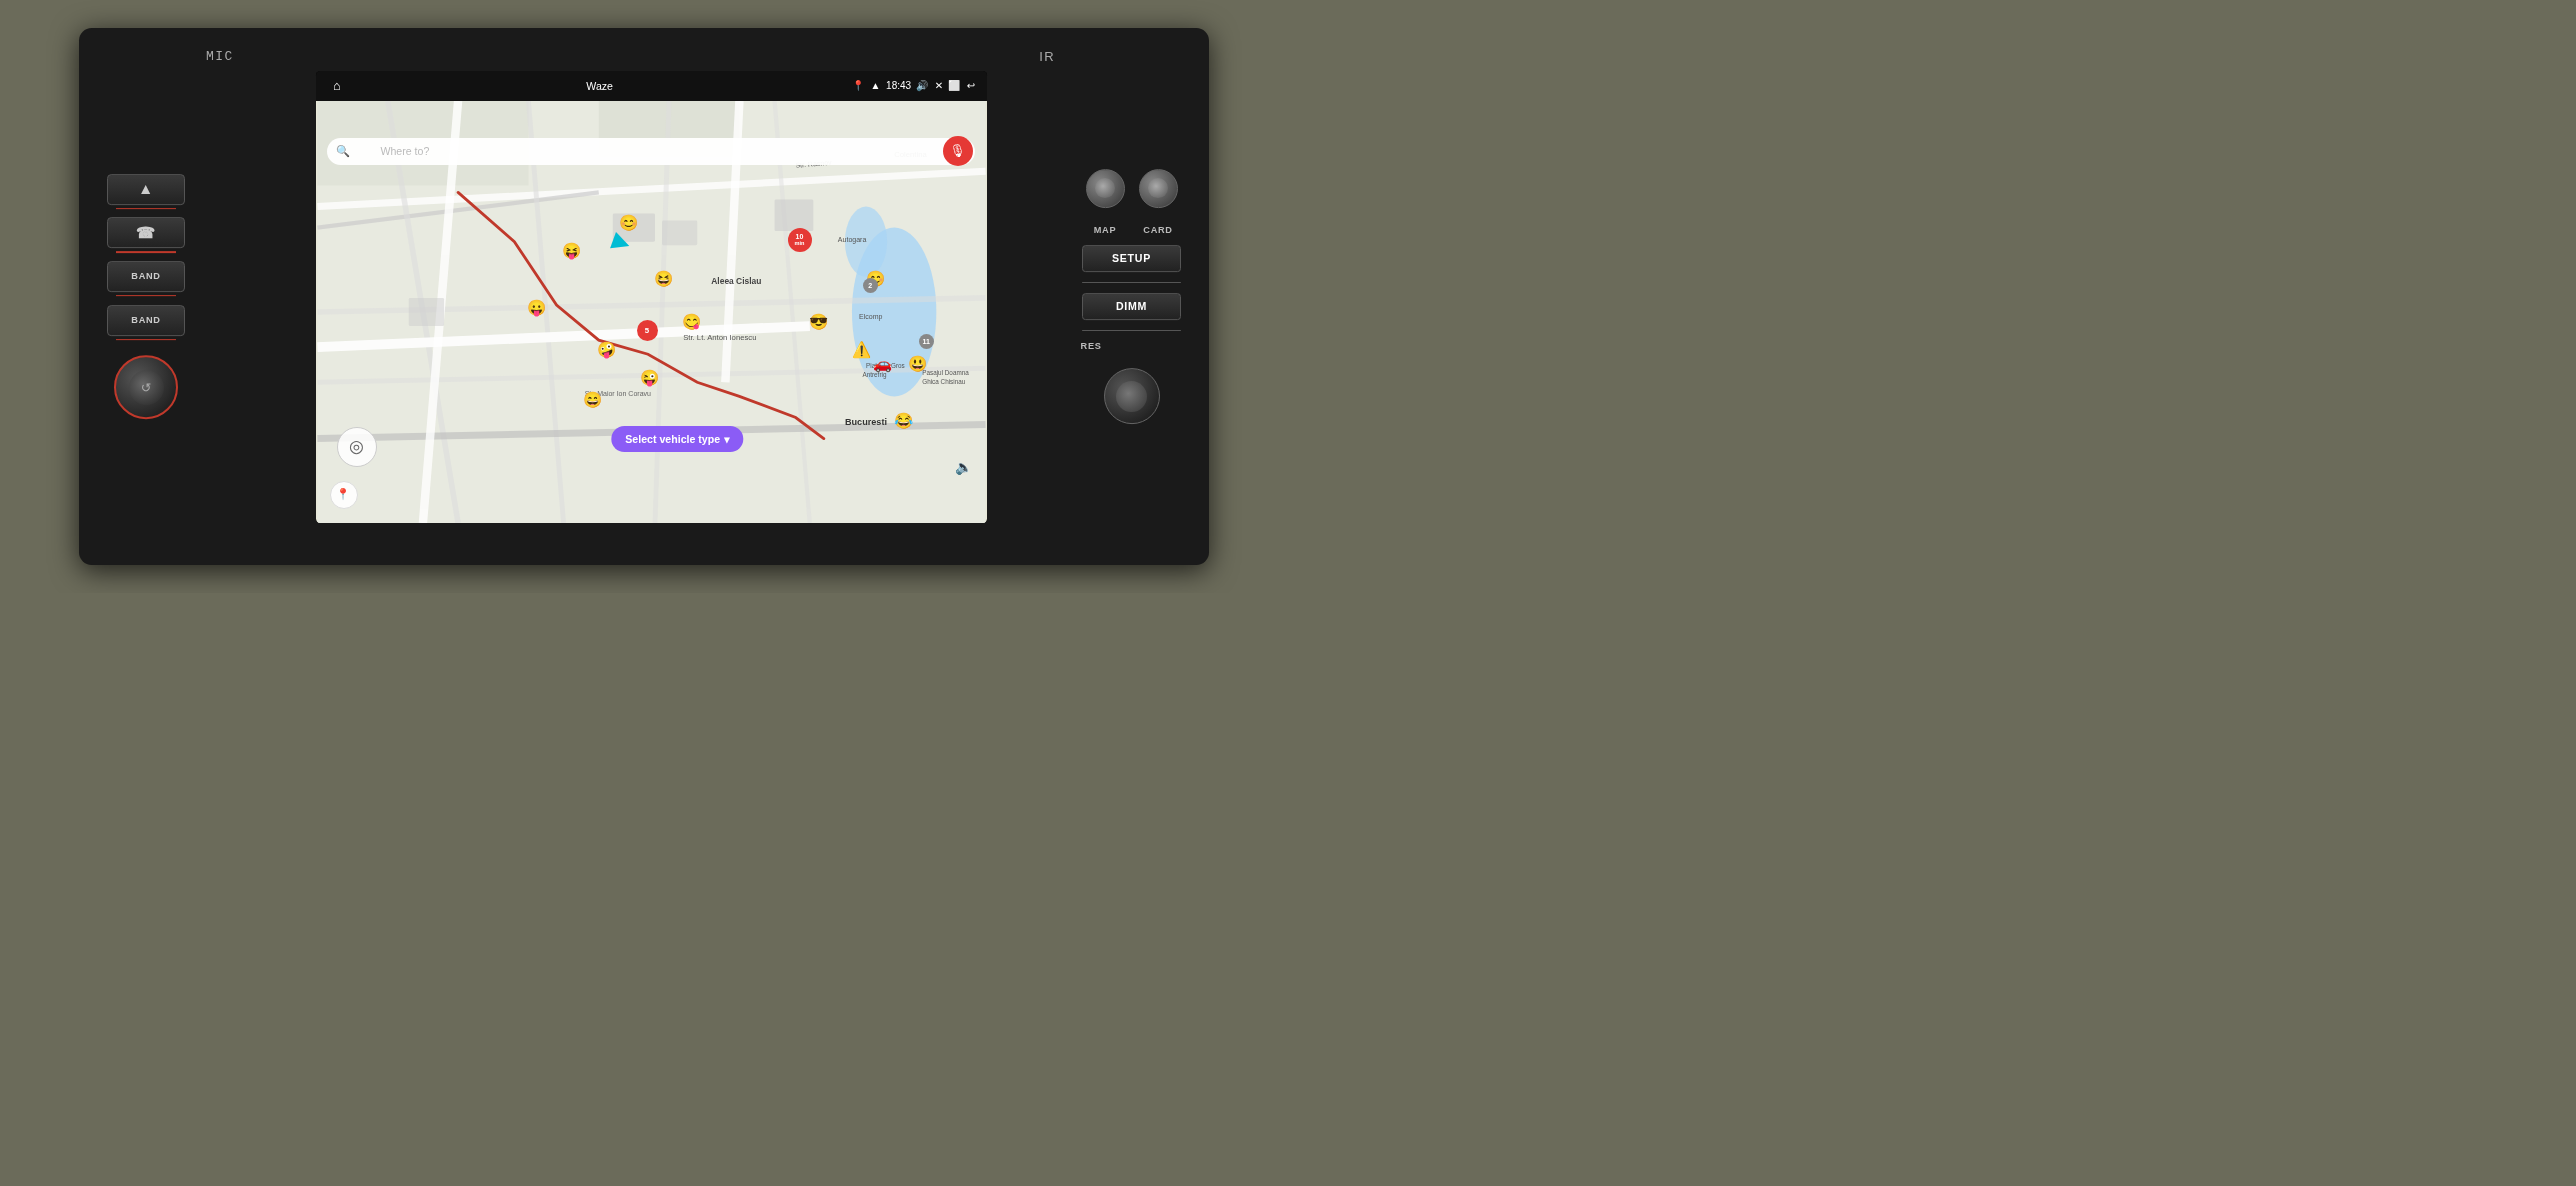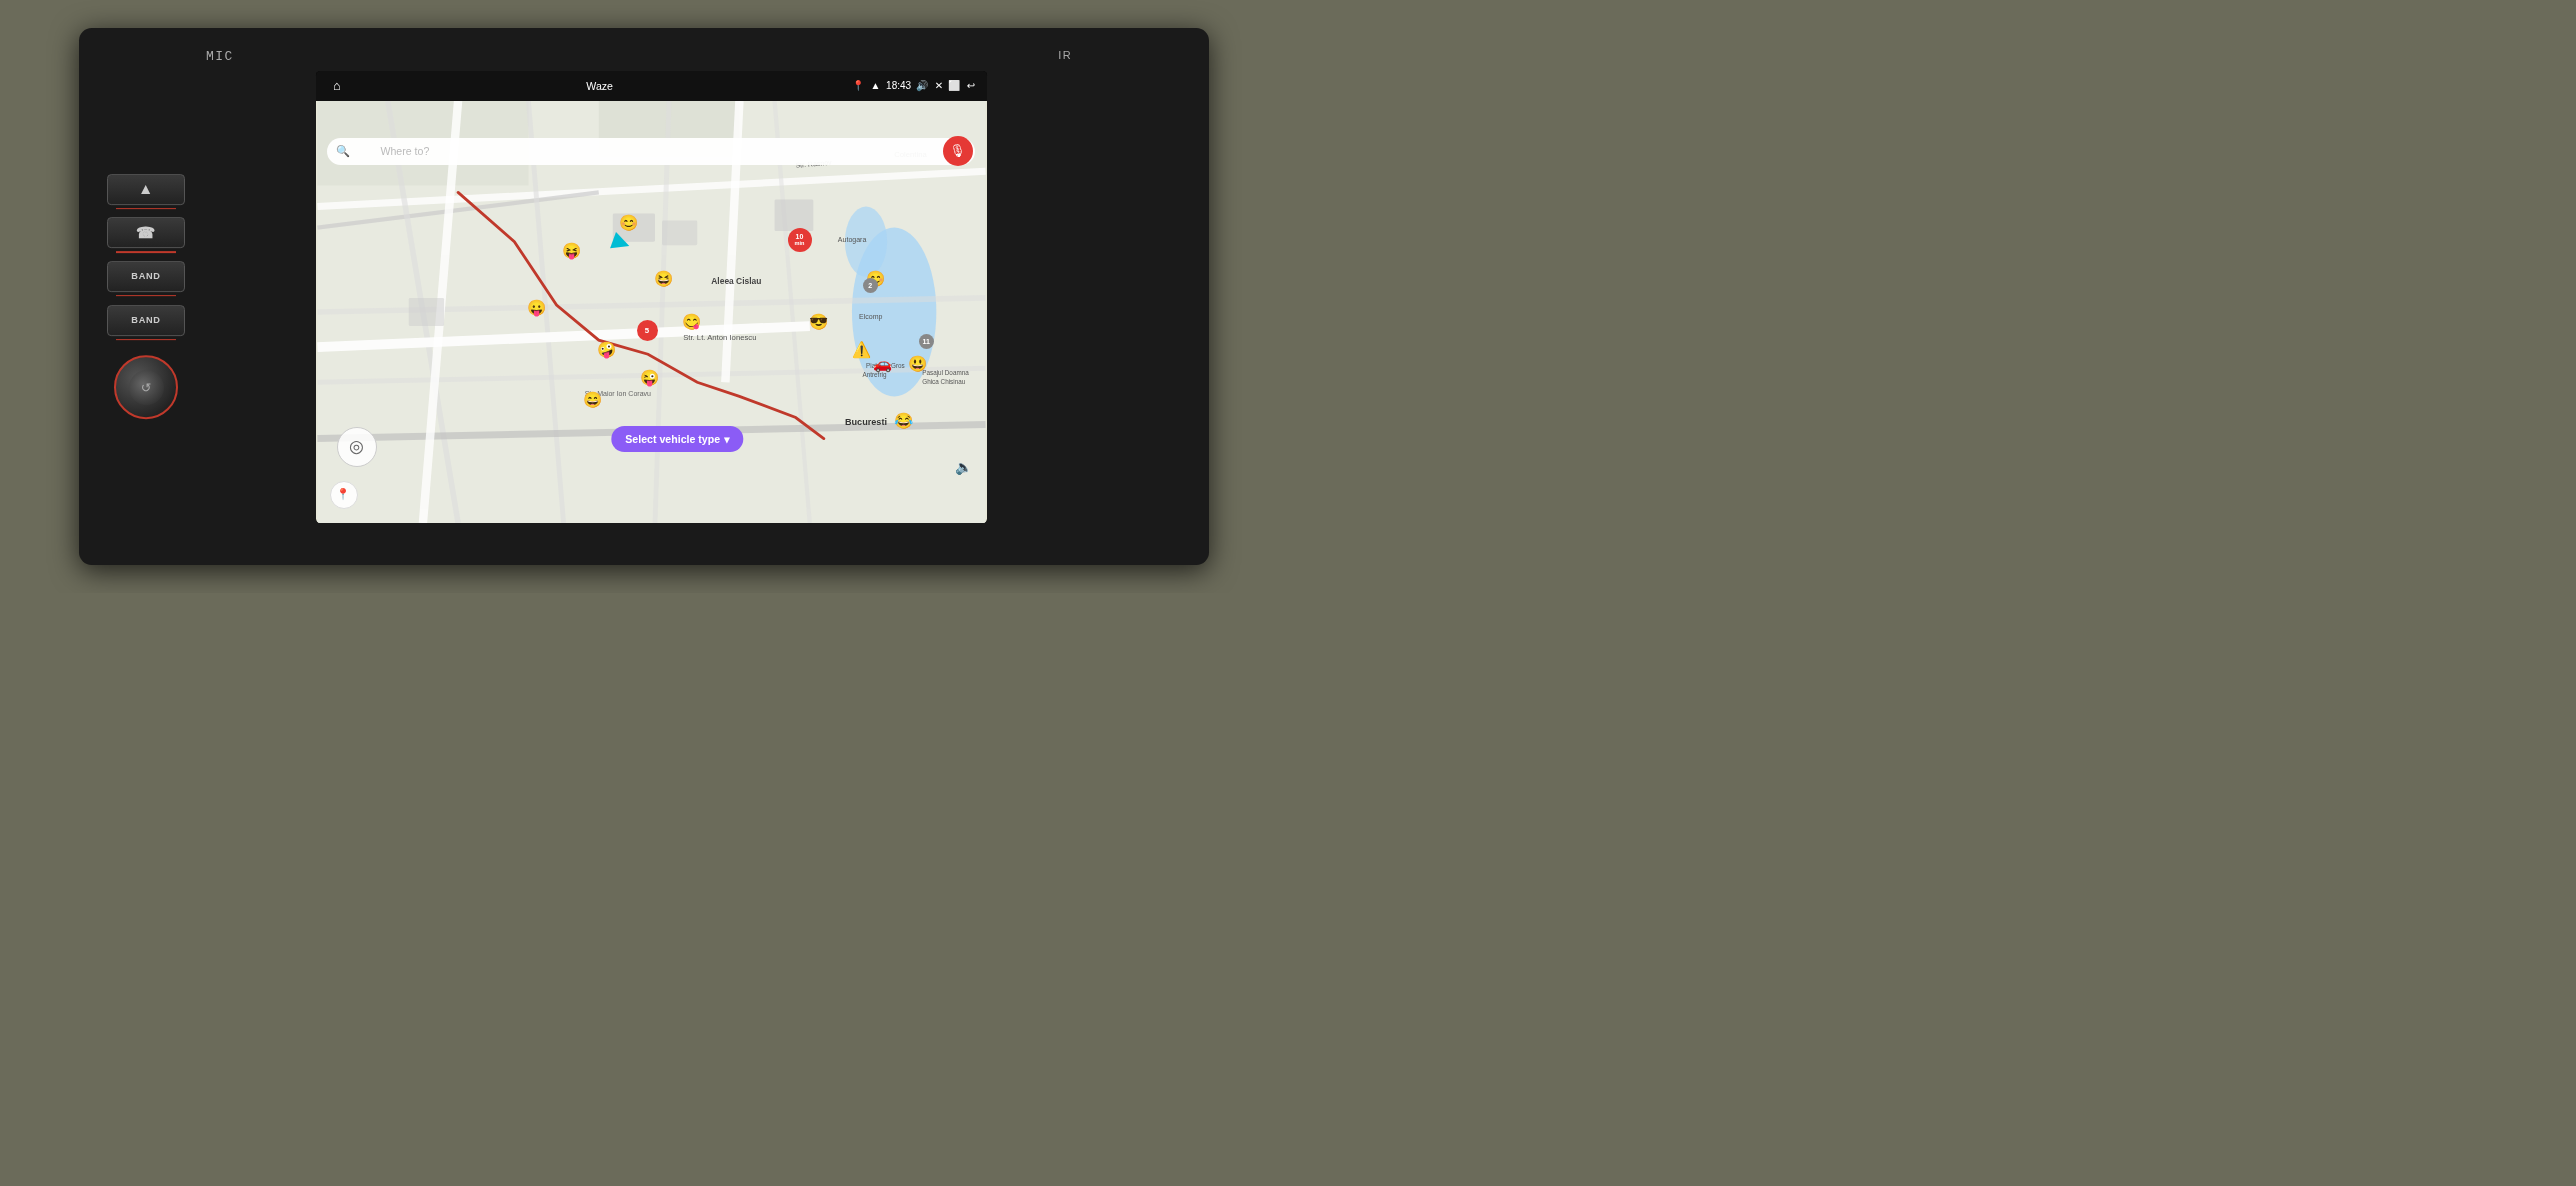--- a/index.html
+++ b/index.html
@@ -39,9 +39,9 @@
     .top-label-ir {
       position: absolute;
       top: 21px;
-      right: 137px;
+      right: 154px;
       color: #aaa;
-      font-size: 11px;
+      font-size: 13px;
       letter-spacing: 1.4px;
     }
 

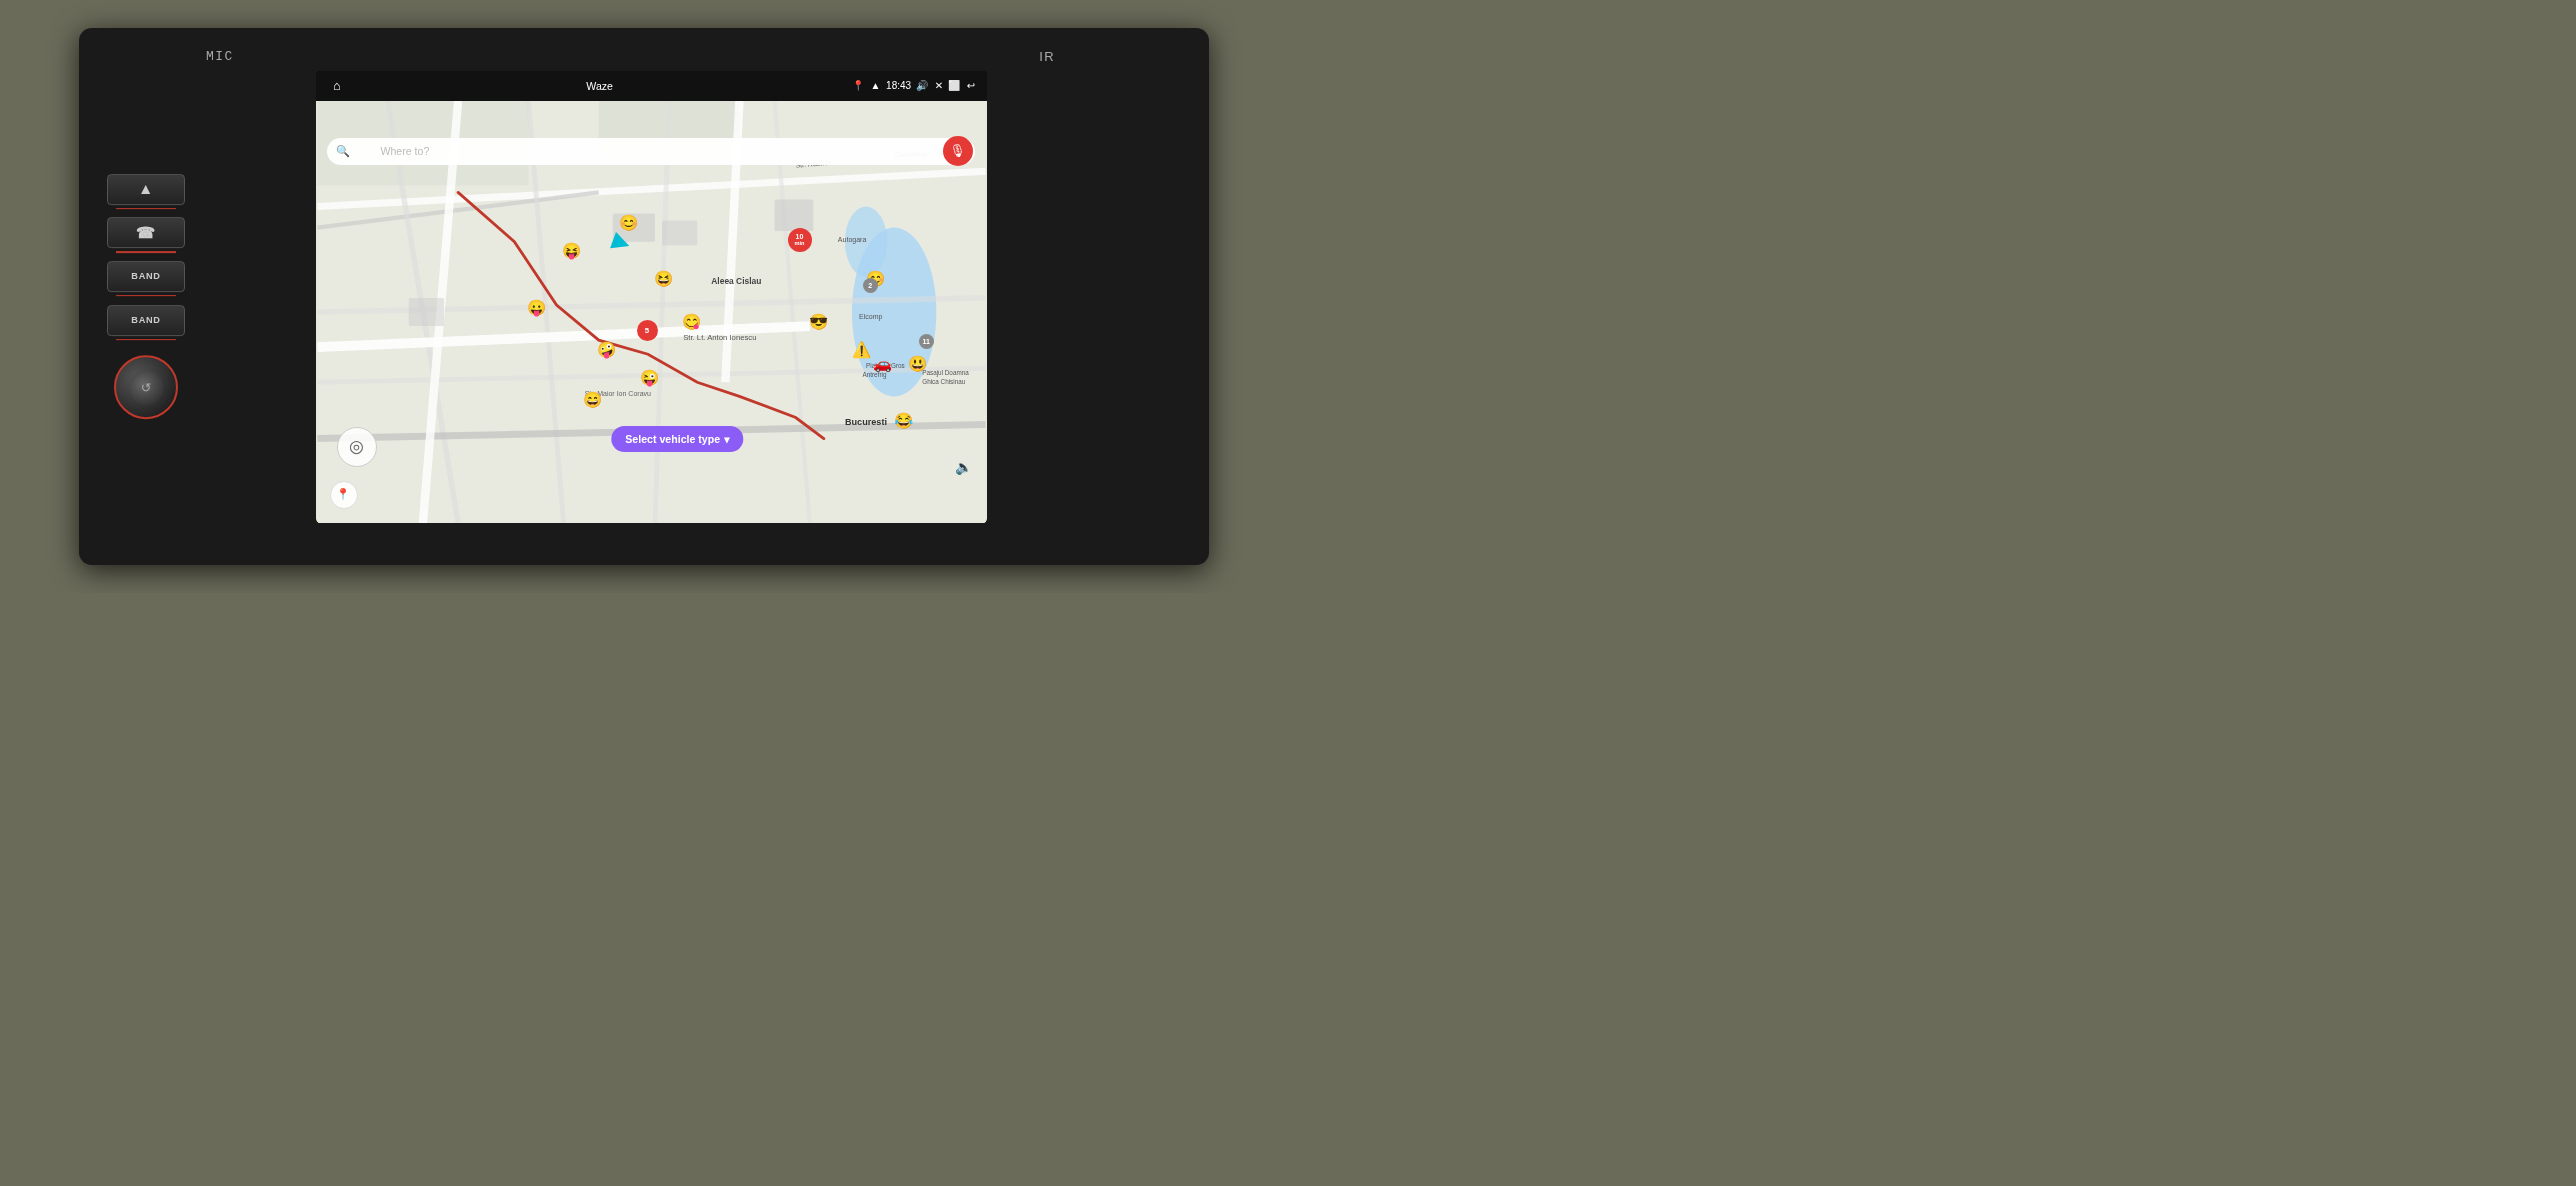--- a/index.html
+++ b/index.html
@@ -626,6 +626,32 @@
     </div>
   </div>
 
+  <div class="right-panel">
+    <div class="right-knobs-row">
+      <div class="right-knob">
+        <div class="right-knob-inner"></div>
+      </div>
+      <div class="right-knob">
+        <div class="right-knob-inner"></div>
+      </div>
+    </div>
+    <div class="right-label-row">
+      <div class="right-label">MAP</div>
+      <div class="right-label">CARD</div>
+    </div>
+    <div class="right-btn">
+      <span>SETUP</span>
+    </div>
+    <div class="right-btn-divider"></div>
+    <div class="right-btn">
+      <span>DIMM</span>
+    </div>
+    <div class="right-btn-divider"></div>
+    <div class="right-small-label">RES</div>
+    <div class="right-big-knob">
+      <div class="right-big-knob-inner"></div>
+    </div>
+  </div>
 
 </div>
 

